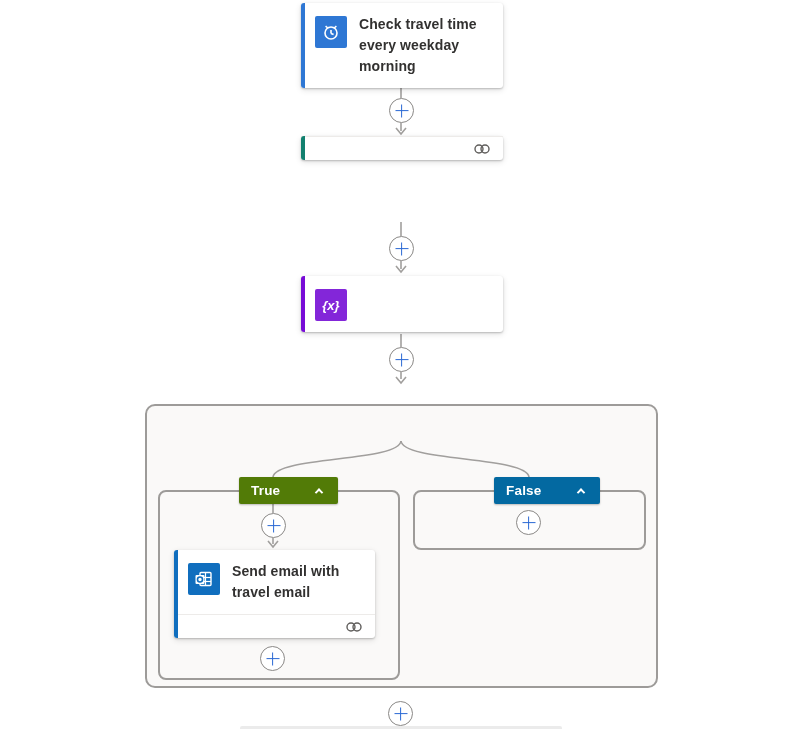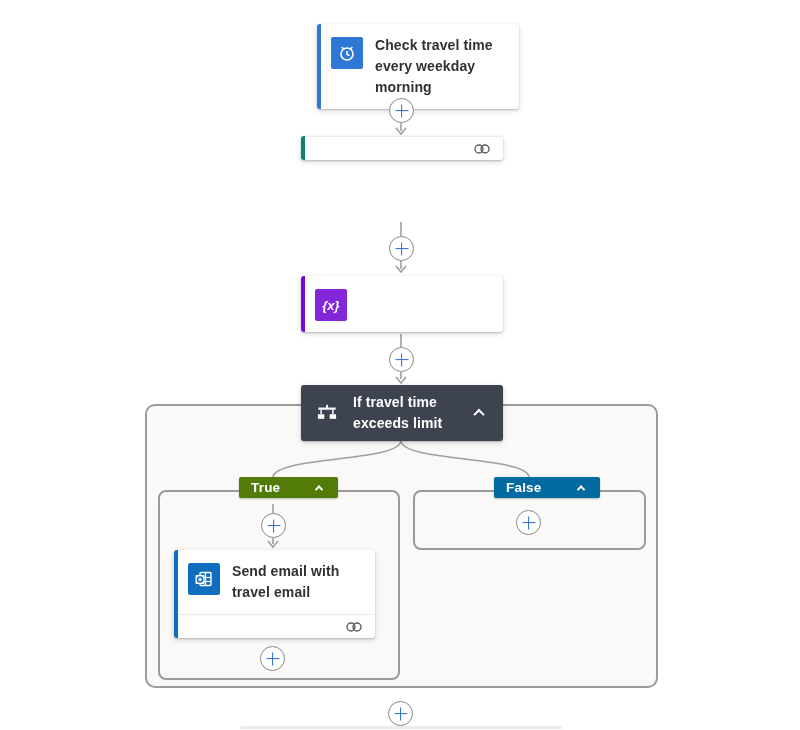--- a/index.html
+++ b/index.html
@@ -122,7 +122,7 @@
     </g>
   </svg>
 
-  <div class="card" style="left:301px; top:24px;margin-left:16px;">
+  <div class="card" style="left:301px; top:3px;">
     <span class="accent" style="background:#2e77d4;"></span>
     <div class="card-main">
       <span class="op-icon" style="background:#2e77d4;">

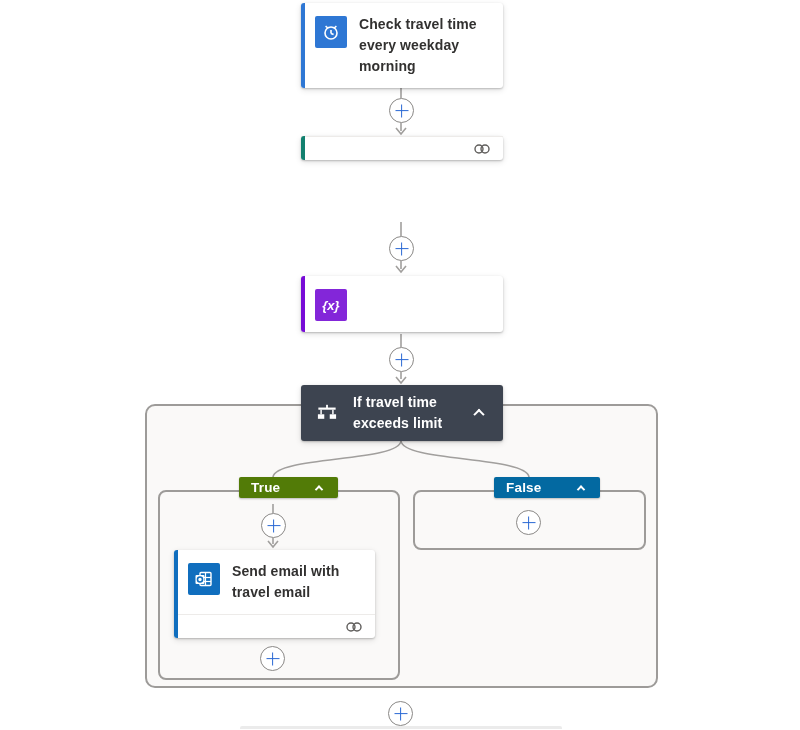--- a/index.html
+++ b/index.html
@@ -163,22 +163,6 @@
 
   <button class="plus-btn" style="left:389px; top:347px;"></button>
 
-  <div class="card condition">
-    <span class="cond-icon">
-      <svg width="22" height="20" viewBox="0 0 24 22" fill="#ffffff">
-        <rect x="11" y="2" width="2" height="4"></rect>
-        <rect x="2.5" y="5" width="19" height="2.4"></rect>
-        <rect x="4.7" y="7.4" width="1.6" height="5"></rect>
-        <rect x="17.7" y="7.4" width="1.6" height="5"></rect>
-        <rect x="2" y="12.4" width="7" height="5"></rect>
-        <rect x="15" y="12.4" width="7" height="5"></rect>
-      </svg>
-    </span>
-    <span class="card-title">If travel time exceeds limit</span>
-    <button class="collapse-btn">
-      <span class="chev-up"></span>
-    </button>
-  </div>
 
   <div class="badge true">
     <span class="badge-label">True</span>

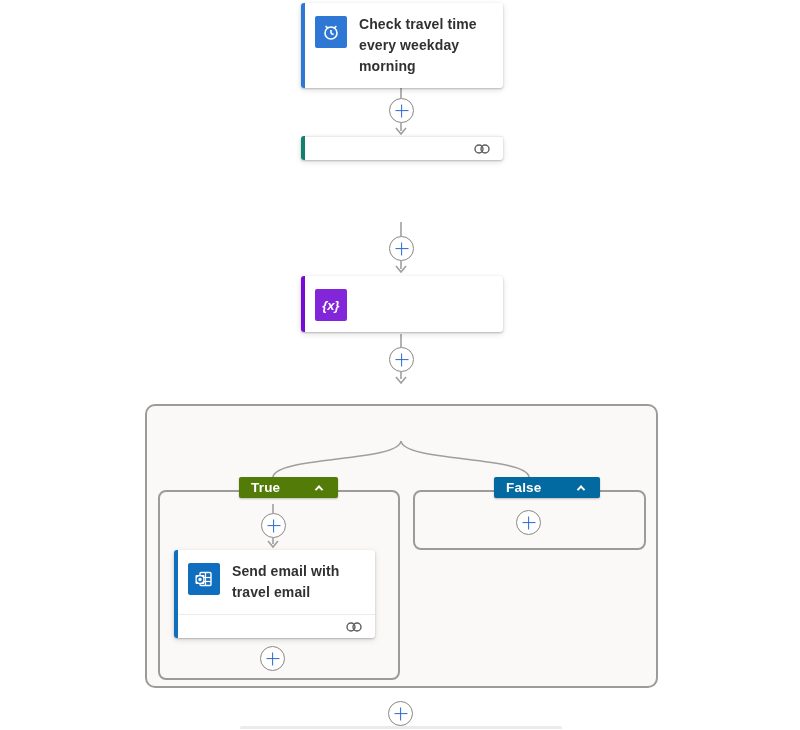--- a/index.html
+++ b/index.html
@@ -60,7 +60,7 @@
 
   
   .badge {
-    position:absolute; height:21px; border-radius:2px; z-index:6;
+    position:absolute; height:27px; border-radius:2px; z-index:6;
     display:flex; align-items:center; padding:0 8px 0 12px;
     box-shadow:0 1px 2px rgba(0,0,0,.25);
     gap:22px;

